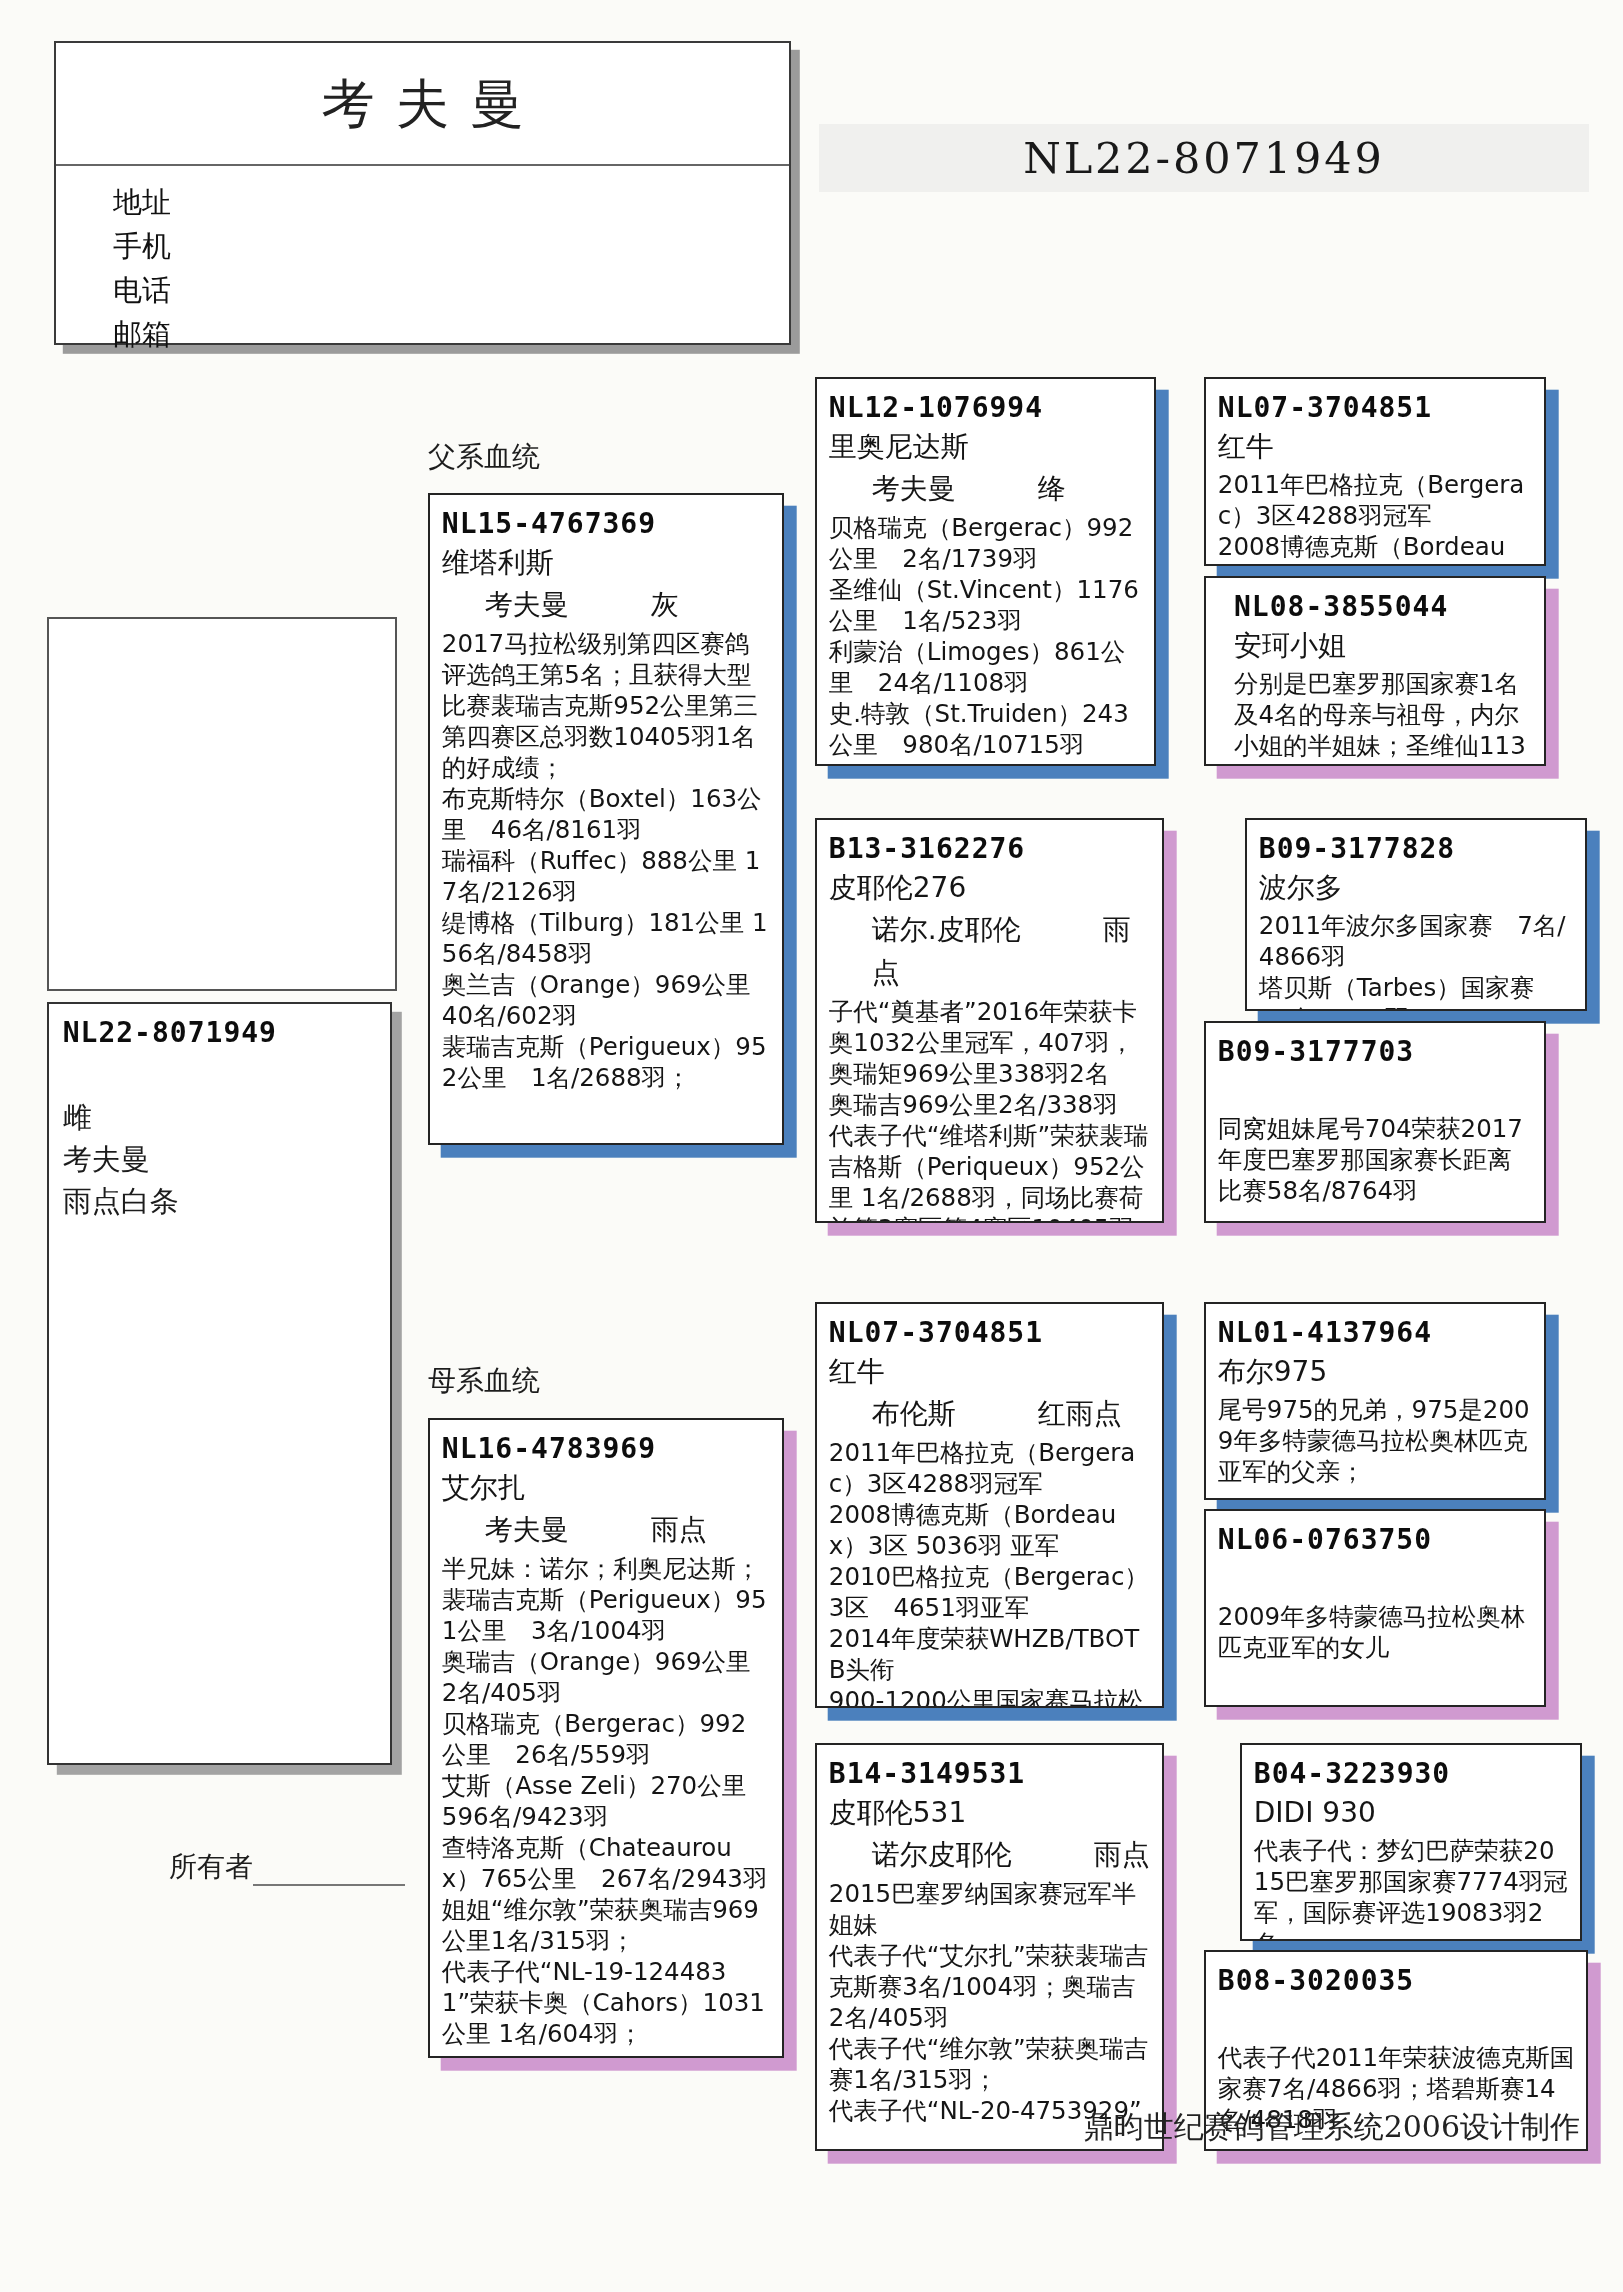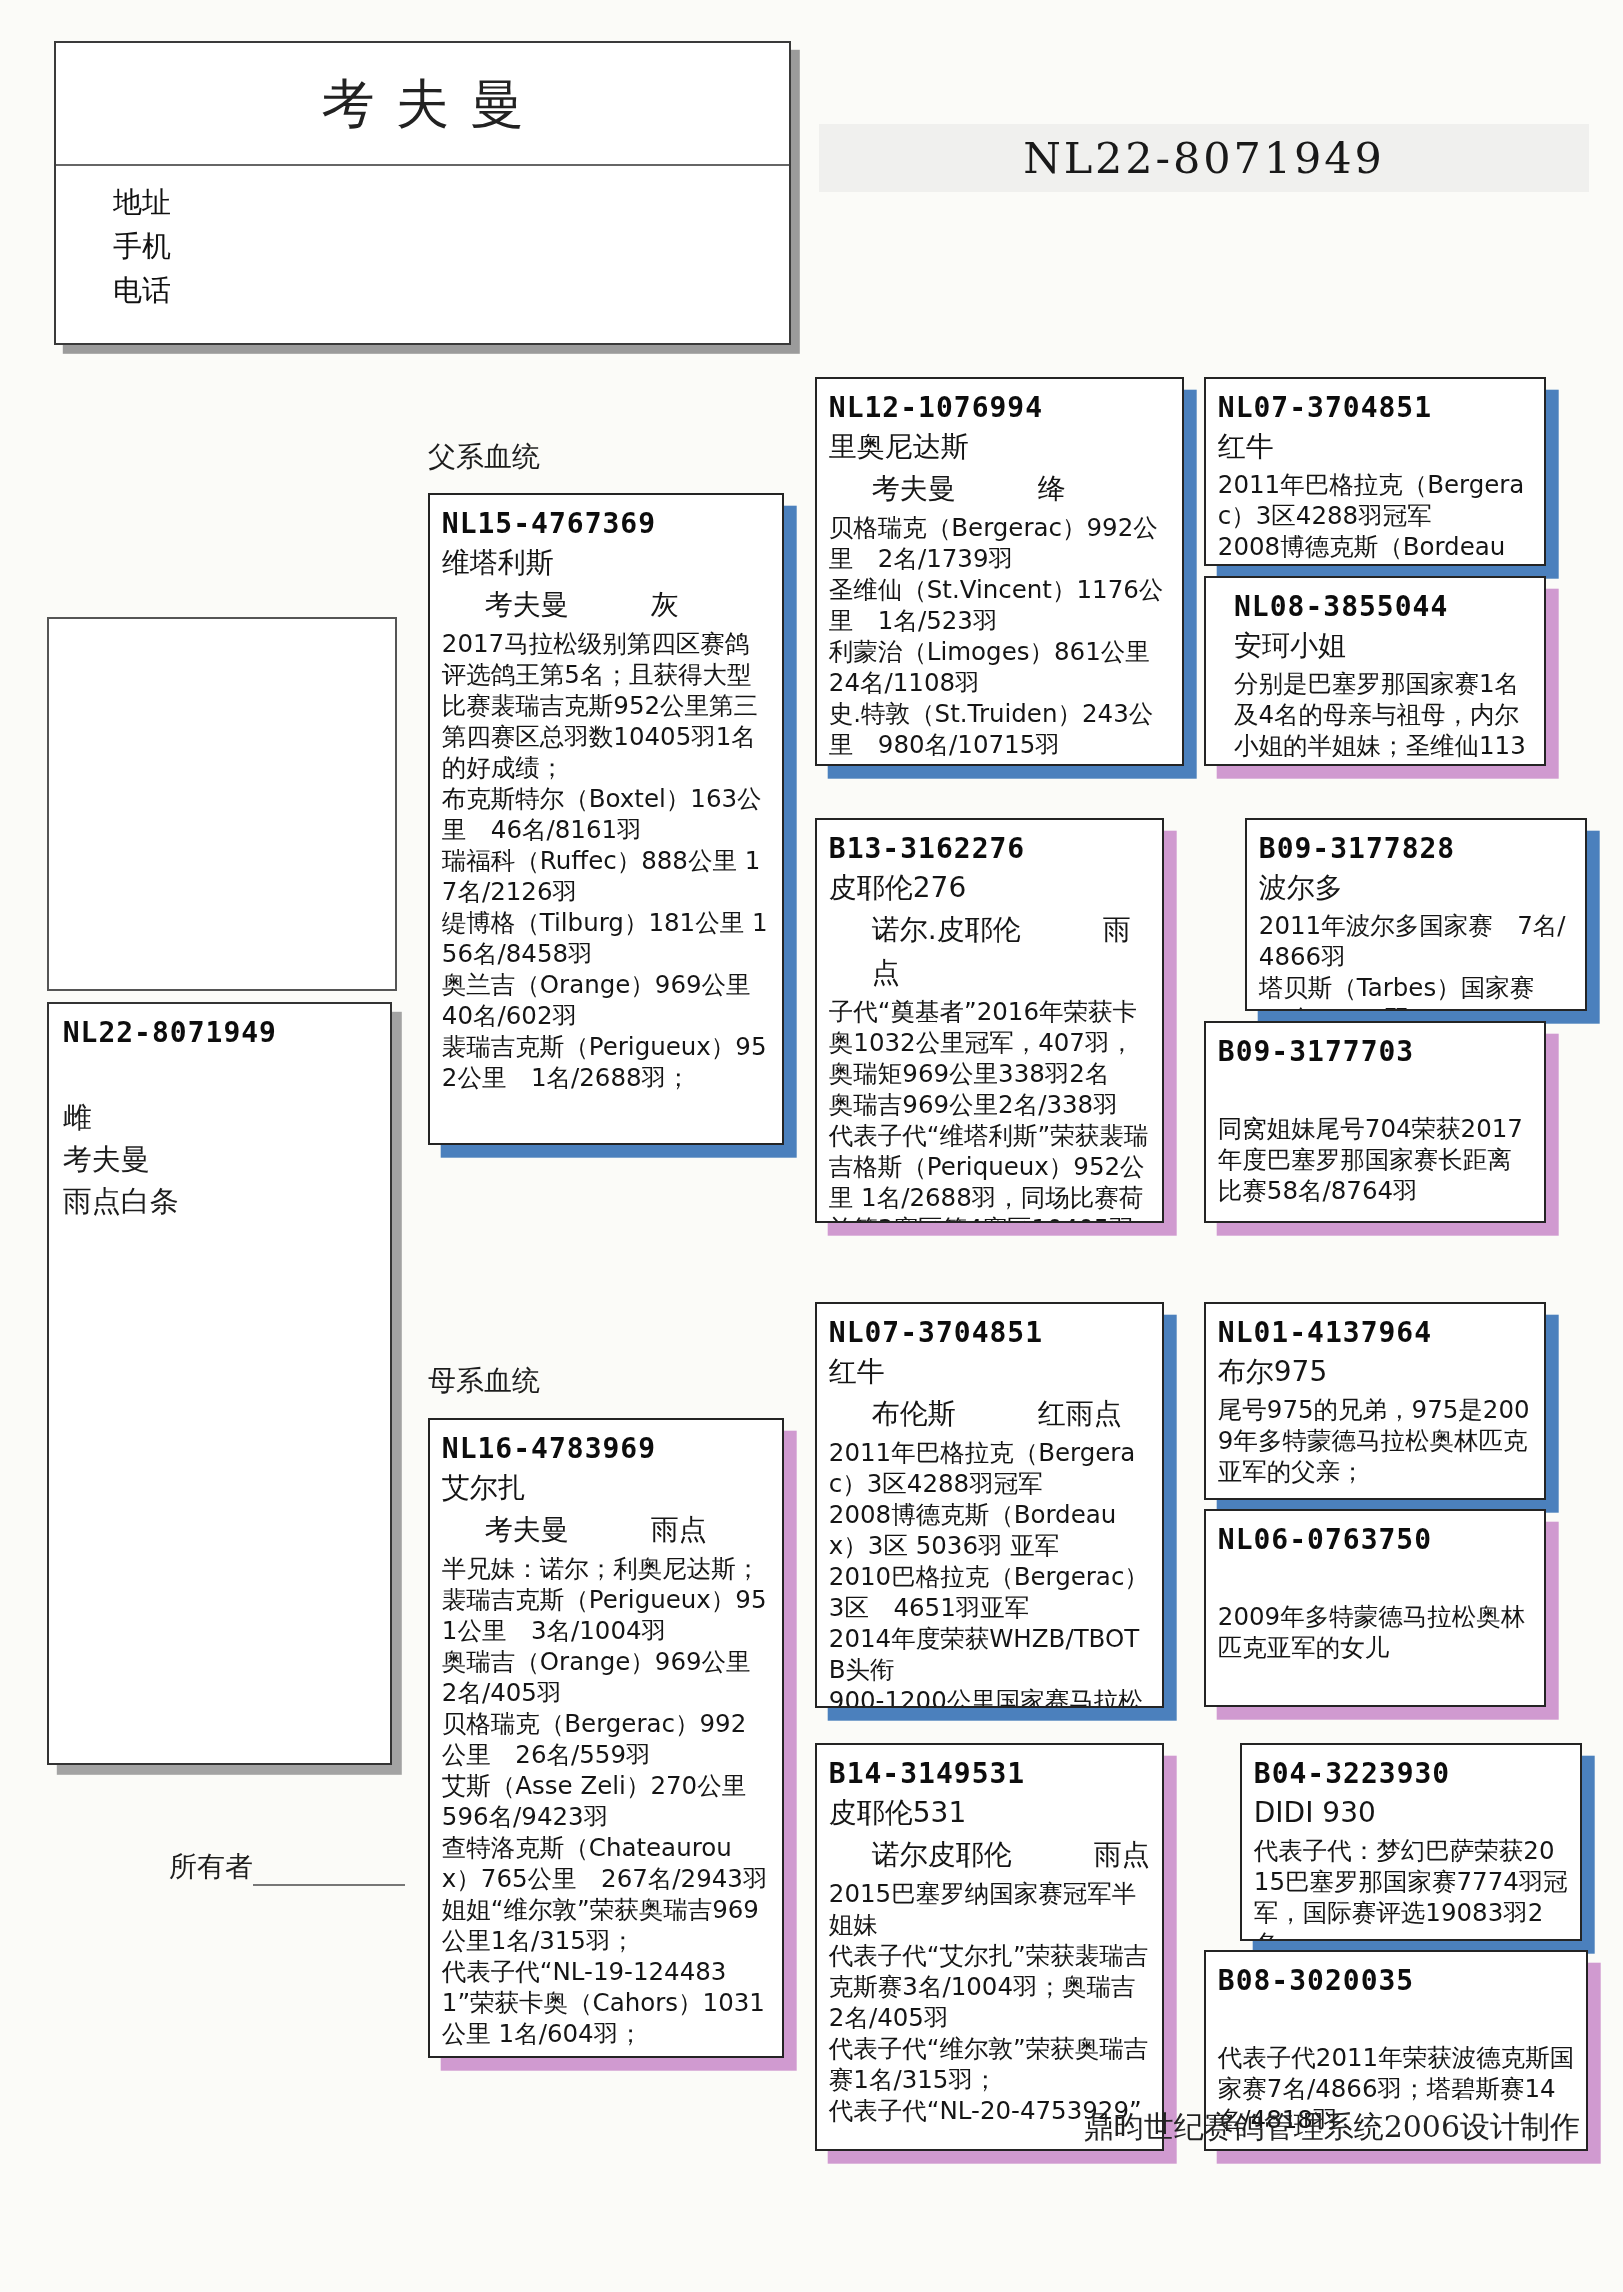--- a/index.html
+++ b/index.html
@@ -79,6 +79,7 @@
     <div class="owner-field">地址</div>
     <div class="owner-field">手机</div>
     <div class="owner-field">电话</div>
+    <div class="owner-field">邮箱</div>
   </div>
 </div>
 

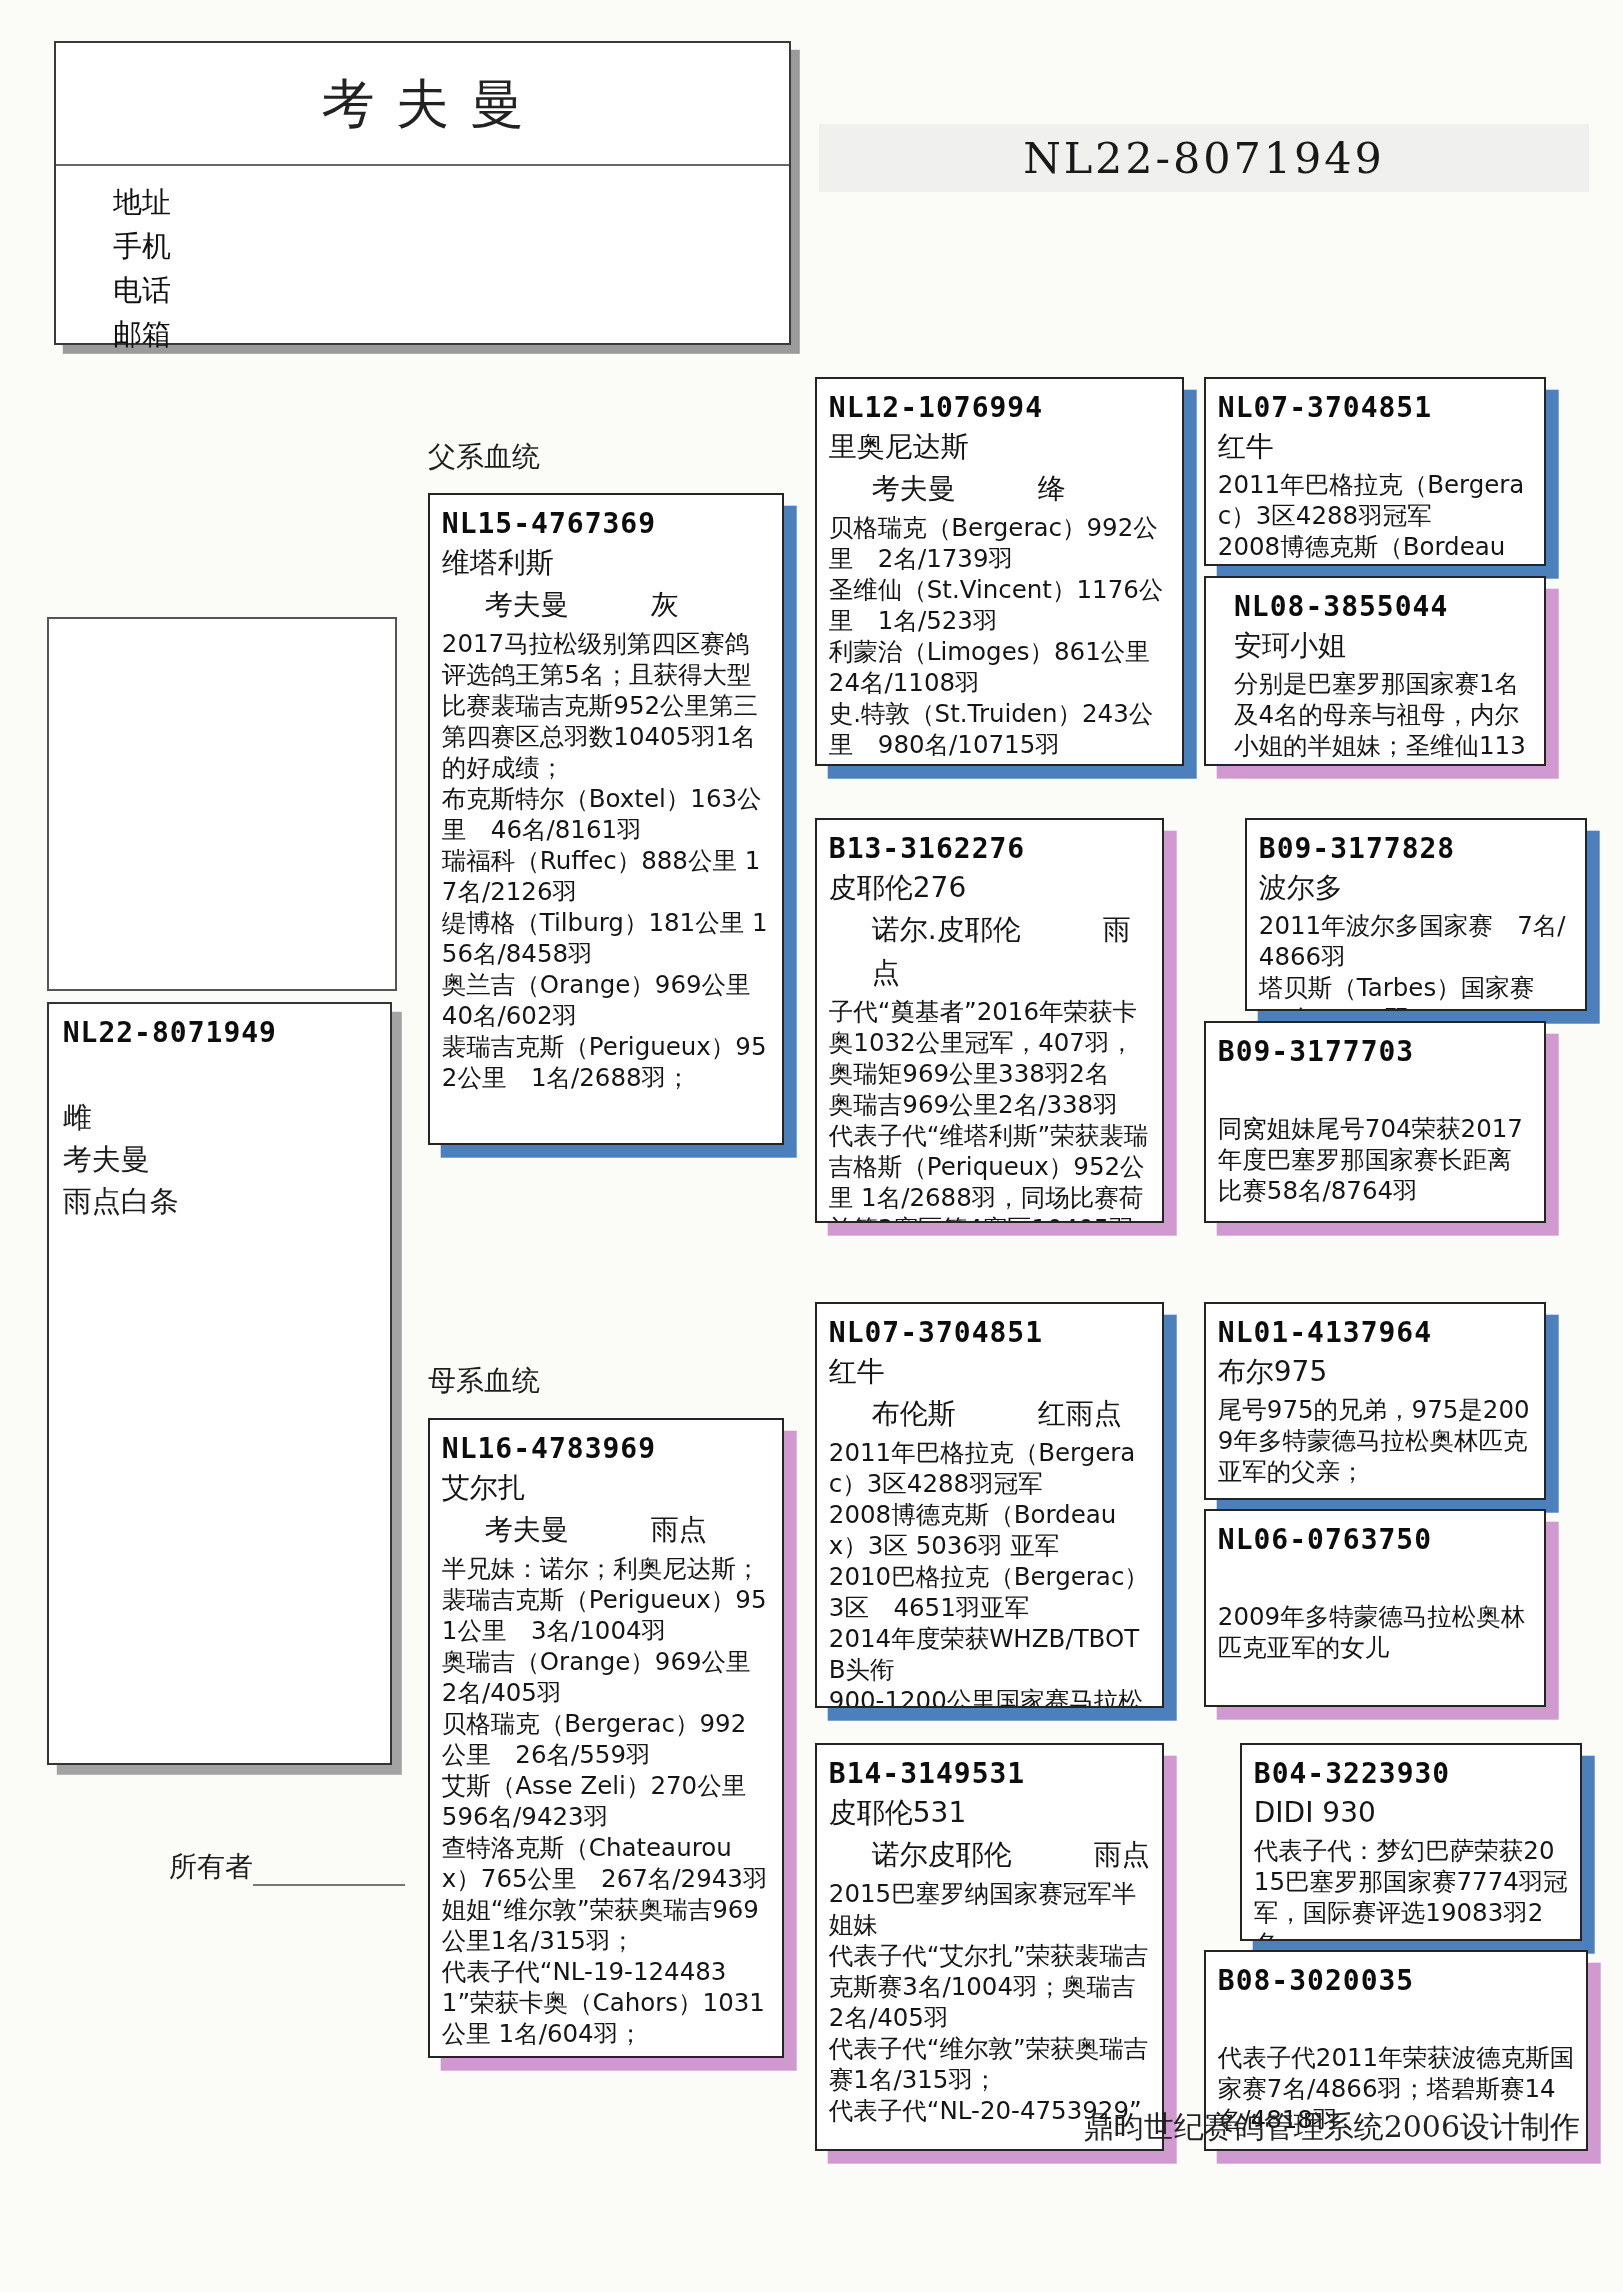--- a/index.html
+++ b/index.html
@@ -127,7 +127,7 @@
 代表子代“NL-19-1244831”荣获卡奥（Cahors）1031公里 1名/604羽；</div>
 </div>
 
-<div class="pbox blue" style="left:815px;top:377px;width:369px;height:389px;">
+<div class="pbox blue" style="left:815px;top:377px;width:341px;height:389px;">
   <div class="ring">NL12-1076994</div>
   <div class="pname">里奥尼达斯</div>
   <div class="strain-row"><span>考夫曼</span><span class="feather">绛</span></div>

